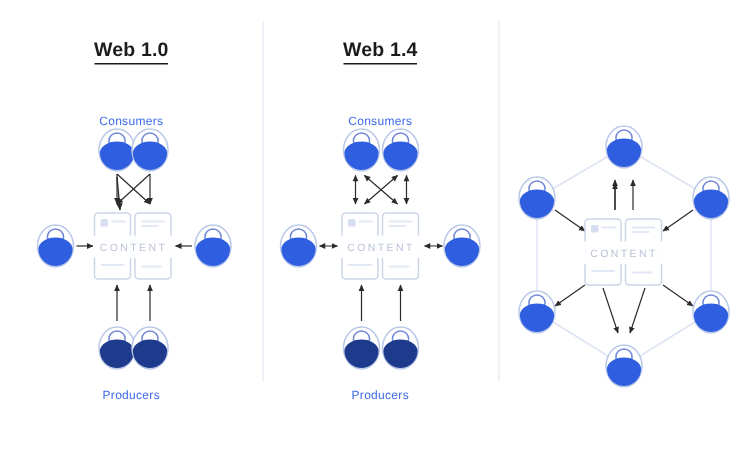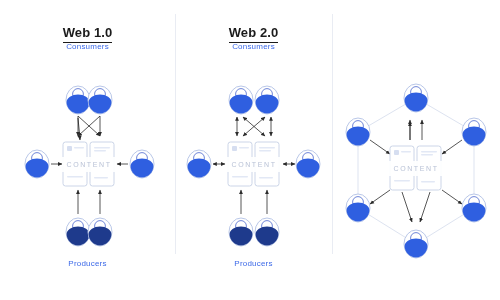--- a/index.html
+++ b/index.html
@@ -163,7 +163,7 @@
   </div>
 
   <div class="panel panel-2">
-    <div class="panel-title"><span class="tw">Web 2.0</span></div>
+    <div class="panel-title"><span class="tw">Web 1.4</span></div>
     <div class="role-label role-top">Consumers</div>
     <div class="role-label role-bottom">Producers</div>
 

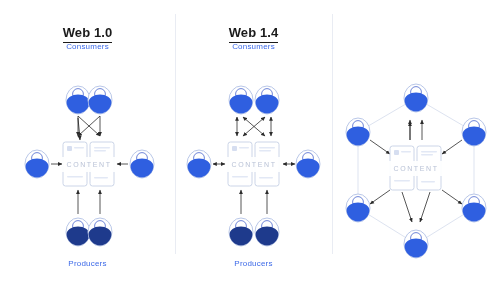--- a/index.html
+++ b/index.html
@@ -62,7 +62,7 @@
     letter-spacing:0.2px;
     white-space:nowrap;
   }
-  .role-top{top:42px;}
+  .role-top{top:76px;}
   .role-bottom{top:259px;}
 
   .stage{

